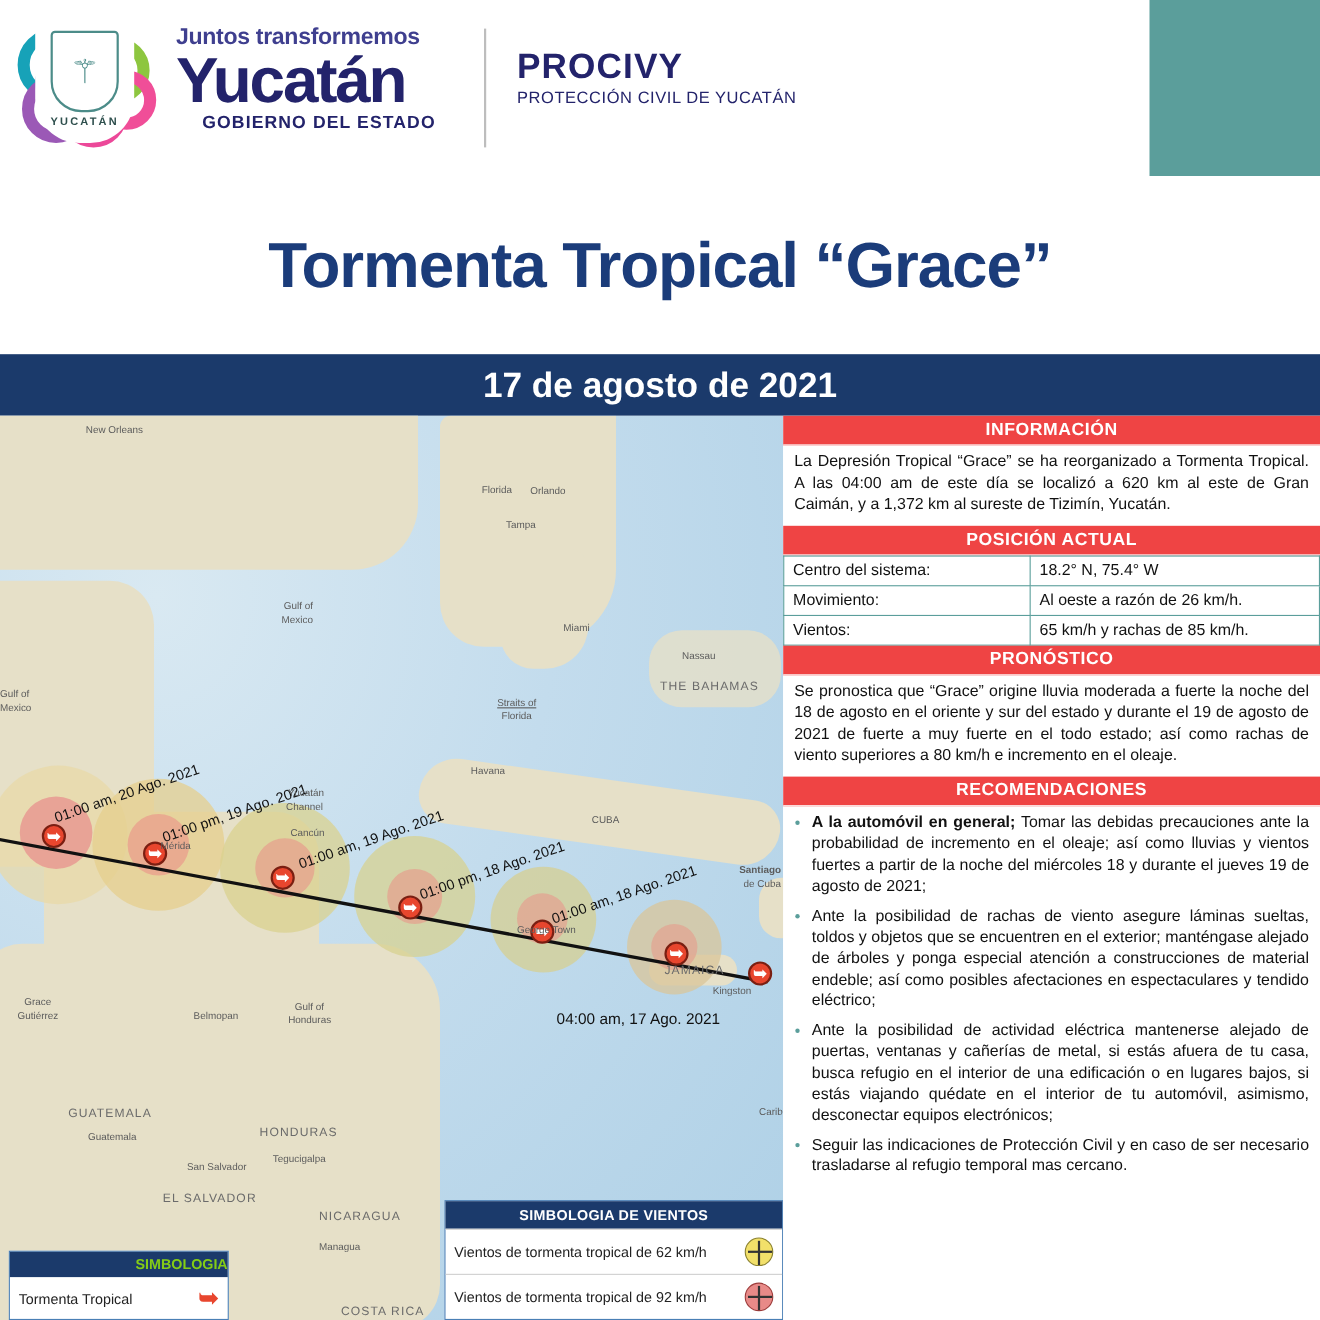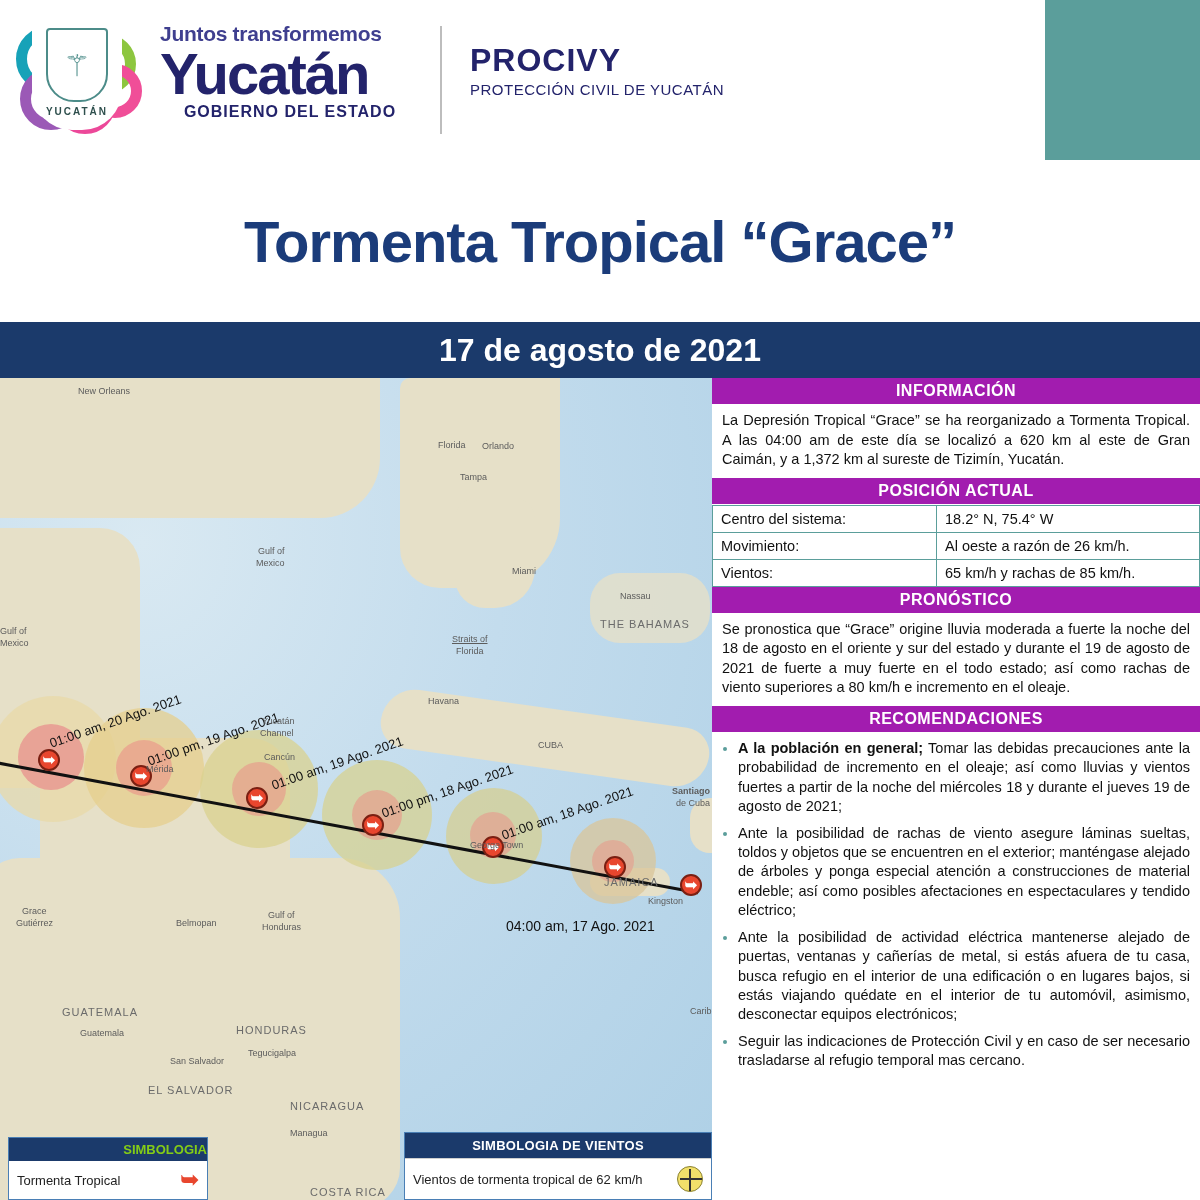--- a/index.html
+++ b/index.html
@@ -78,7 +78,7 @@
 
   
   .panel { position:absolute; left:712px; top:378px; width:488px; height:822px; background:#fff; }
-  .sec-head { background:#a21caf; color:#ffffff; text-align:center; font-size:16px; font-weight:bold;
+  .sec-head { background:#ef4444; color:#ffffff; text-align:center; font-size:16px; font-weight:bold;
               padding:4px 0; letter-spacing:0.5px; border-bottom:1px solid #fff; }
   .sec-body { padding:6px 10px 8px 10px; font-size:14.5px; color:#111; text-align:justify; line-height:1.35; }
 

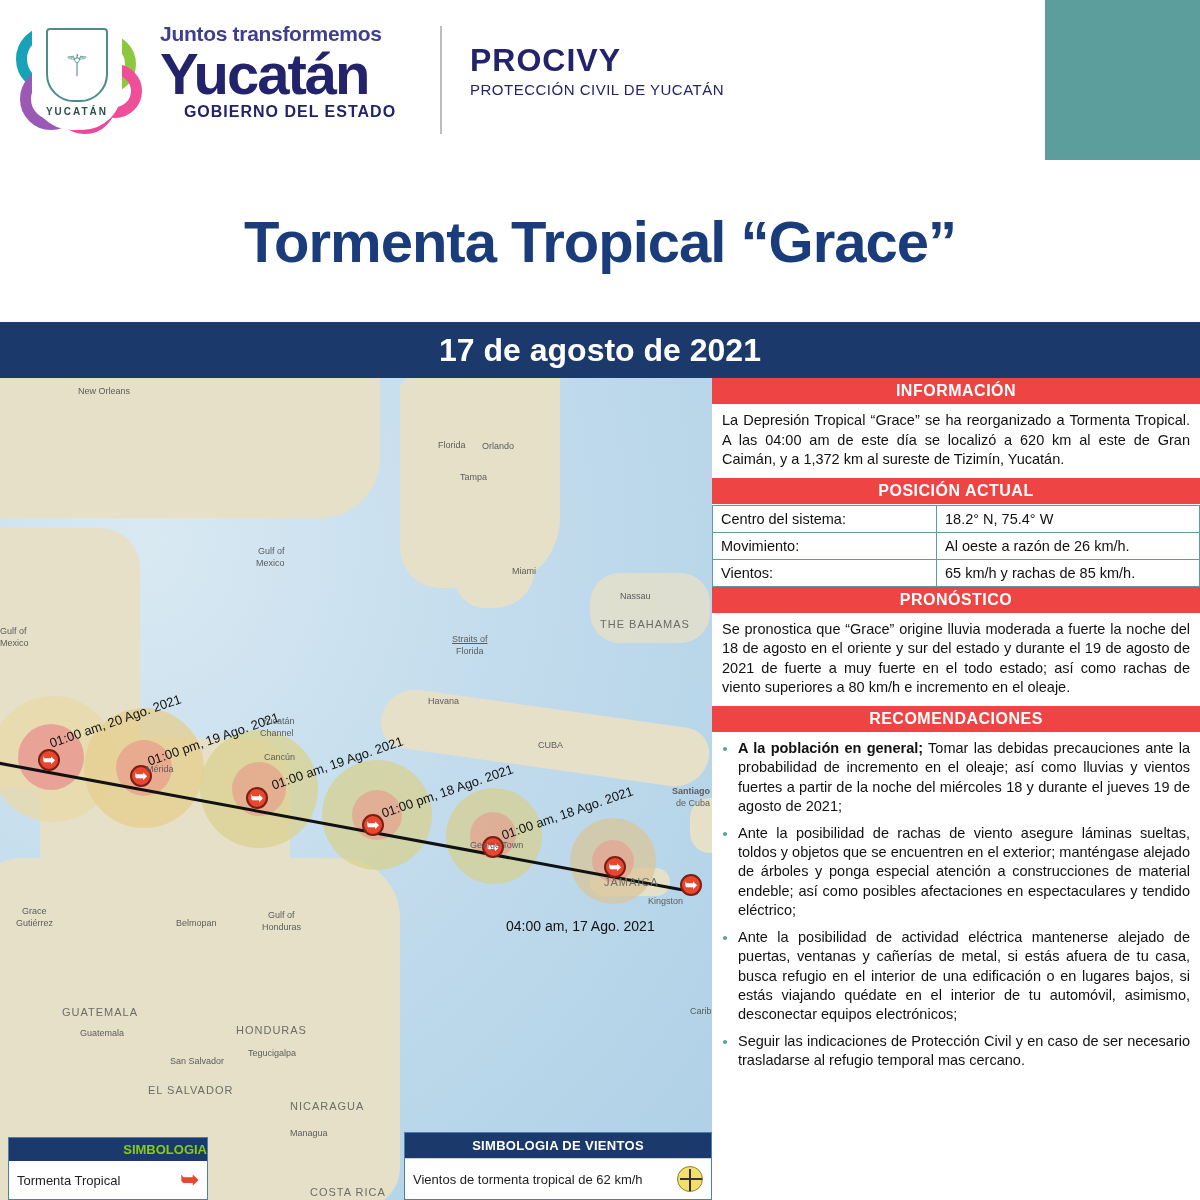--- a/index.html
+++ b/index.html
@@ -268,7 +268,7 @@
 
   <div class="sec-head">RECOMENDACIONES</div>
   <ul class="recs" id="recs-list">
-      <li><span class="b">A la población en general;</span><span> Tomar las debidas precauciones ante la probabilidad de incremento en el oleaje; así como lluvias y vientos fuertes a partir de la noche del miércoles 18 y durante el jueves 19 de agosto de 2021;</span></li>
+      <li><span class="b">A la automóvil en general;</span><span> Tomar las debidas precauciones ante la probabilidad de incremento en el oleaje; así como lluvias y vientos fuertes a partir de la noche del miércoles 18 y durante el jueves 19 de agosto de 2021;</span></li>
       <li><span>Ante la posibilidad de rachas de viento asegure láminas sueltas, toldos y objetos que se encuentren en el exterior; manténgase alejado de árboles y ponga especial atención a construcciones de material endeble; así como posibles afectaciones en espectaculares y tendido eléctrico;</span></li>
       <li><span>Ante la posibilidad de actividad eléctrica mantenerse alejado de puertas, ventanas y cañerías de metal, si estás afuera de tu casa, busca refugio en el interior de una edificación o en lugares bajos, si estás viajando quédate en el interior de tu automóvil, asimismo, desconectar equipos electrónicos;</span></li>
       <li><span>Seguir las indicaciones de Protección Civil y en caso de ser necesario trasladarse al refugio temporal mas cercano.</span></li>

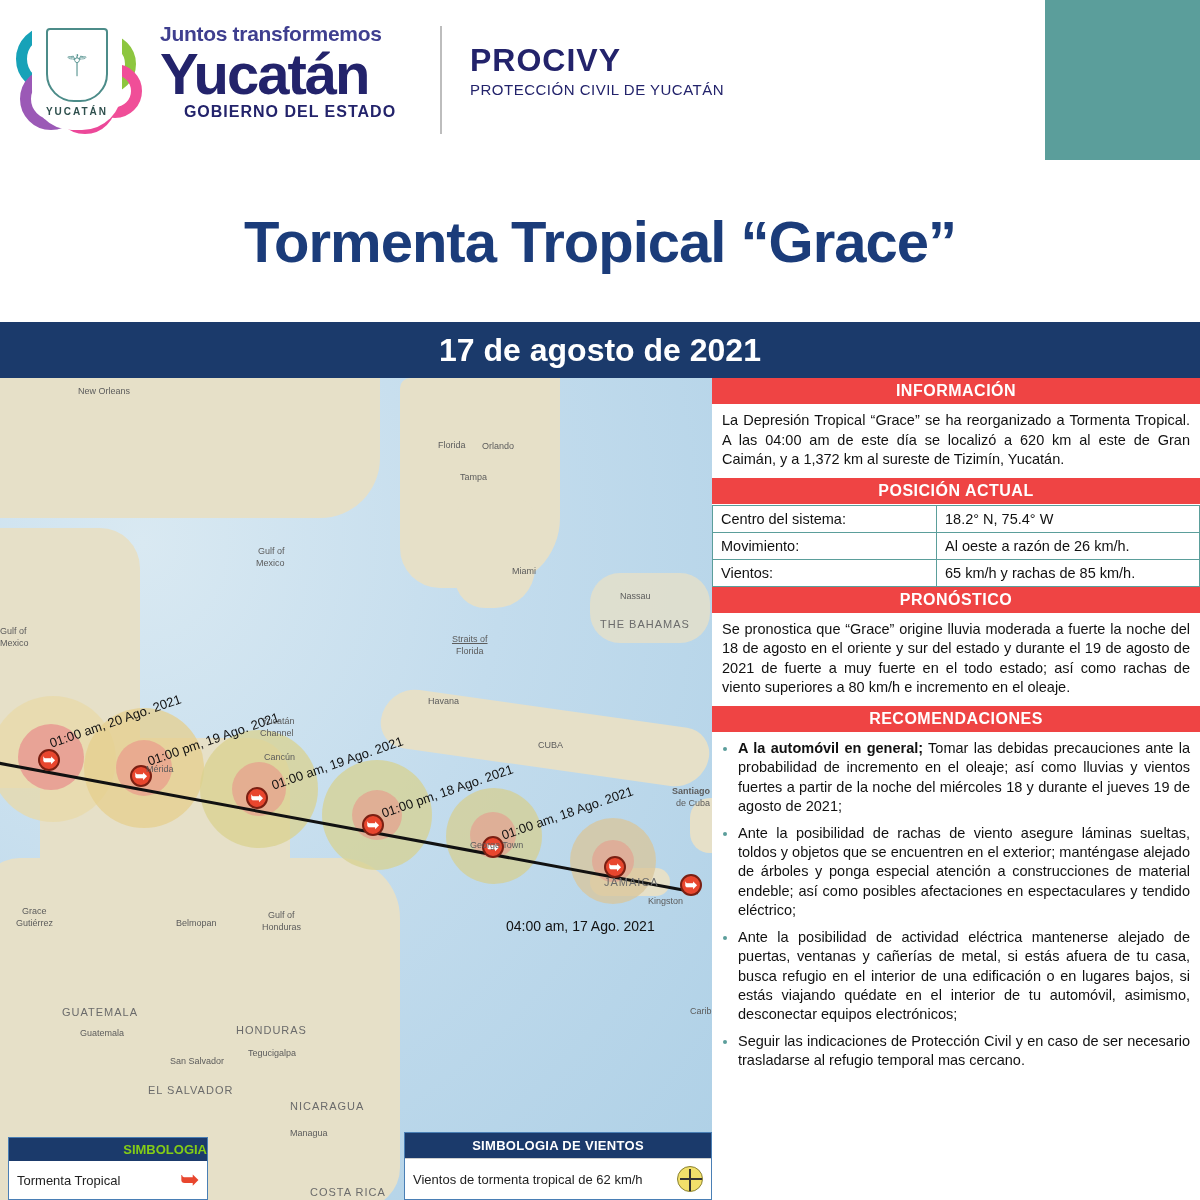--- a/index.html
+++ b/index.html
@@ -238,6 +238,10 @@
       <span>Vientos de tormenta tropical de 62 km/h</span>
       <span class="wind-ico y"></span>
     </div>
+    <div class="lr">
+      <span>Vientos de tormenta tropical de 92 km/h</span>
+      <span class="wind-ico r"></span>
+    </div>
   </div>
 </div>
 

